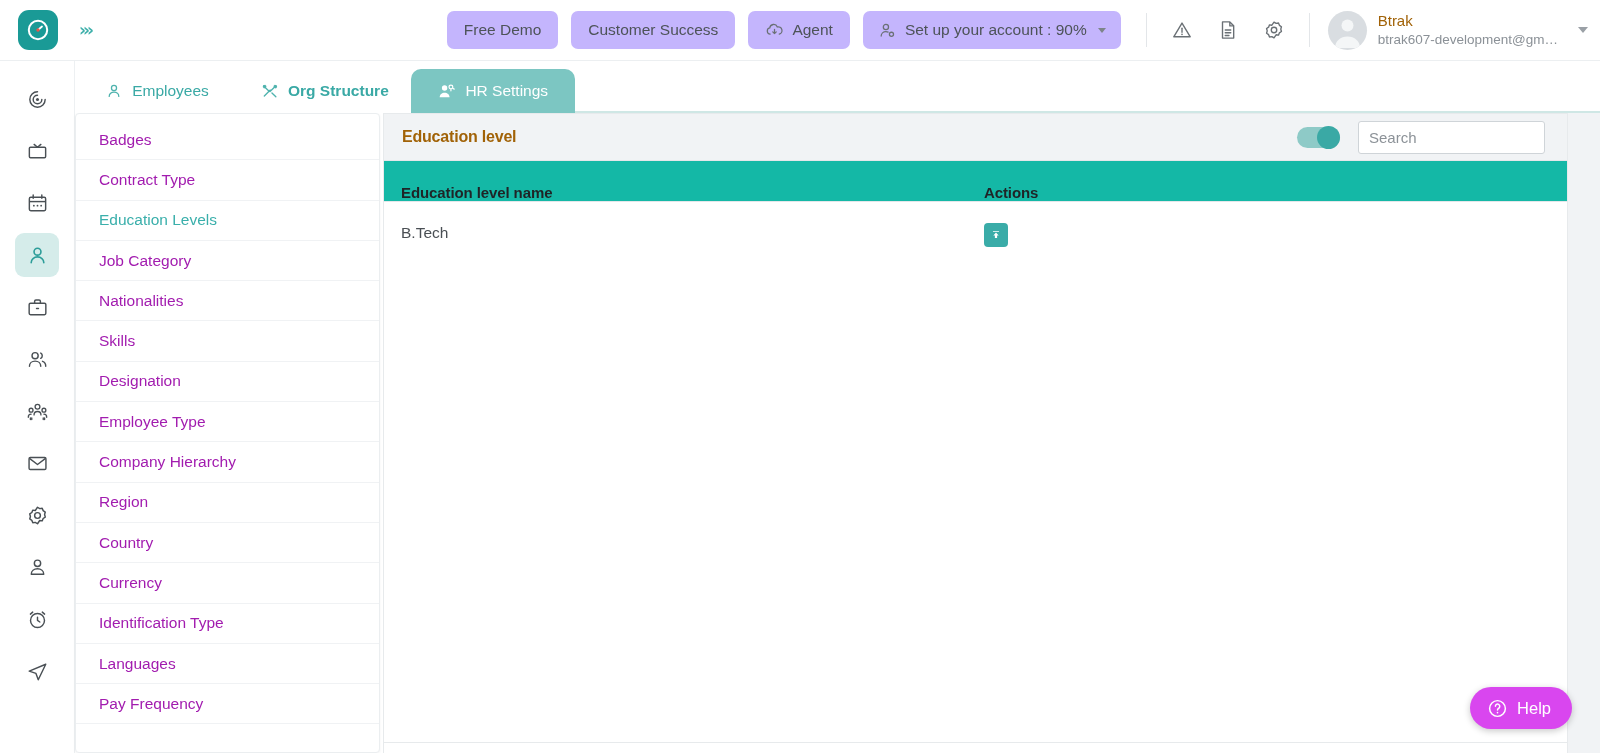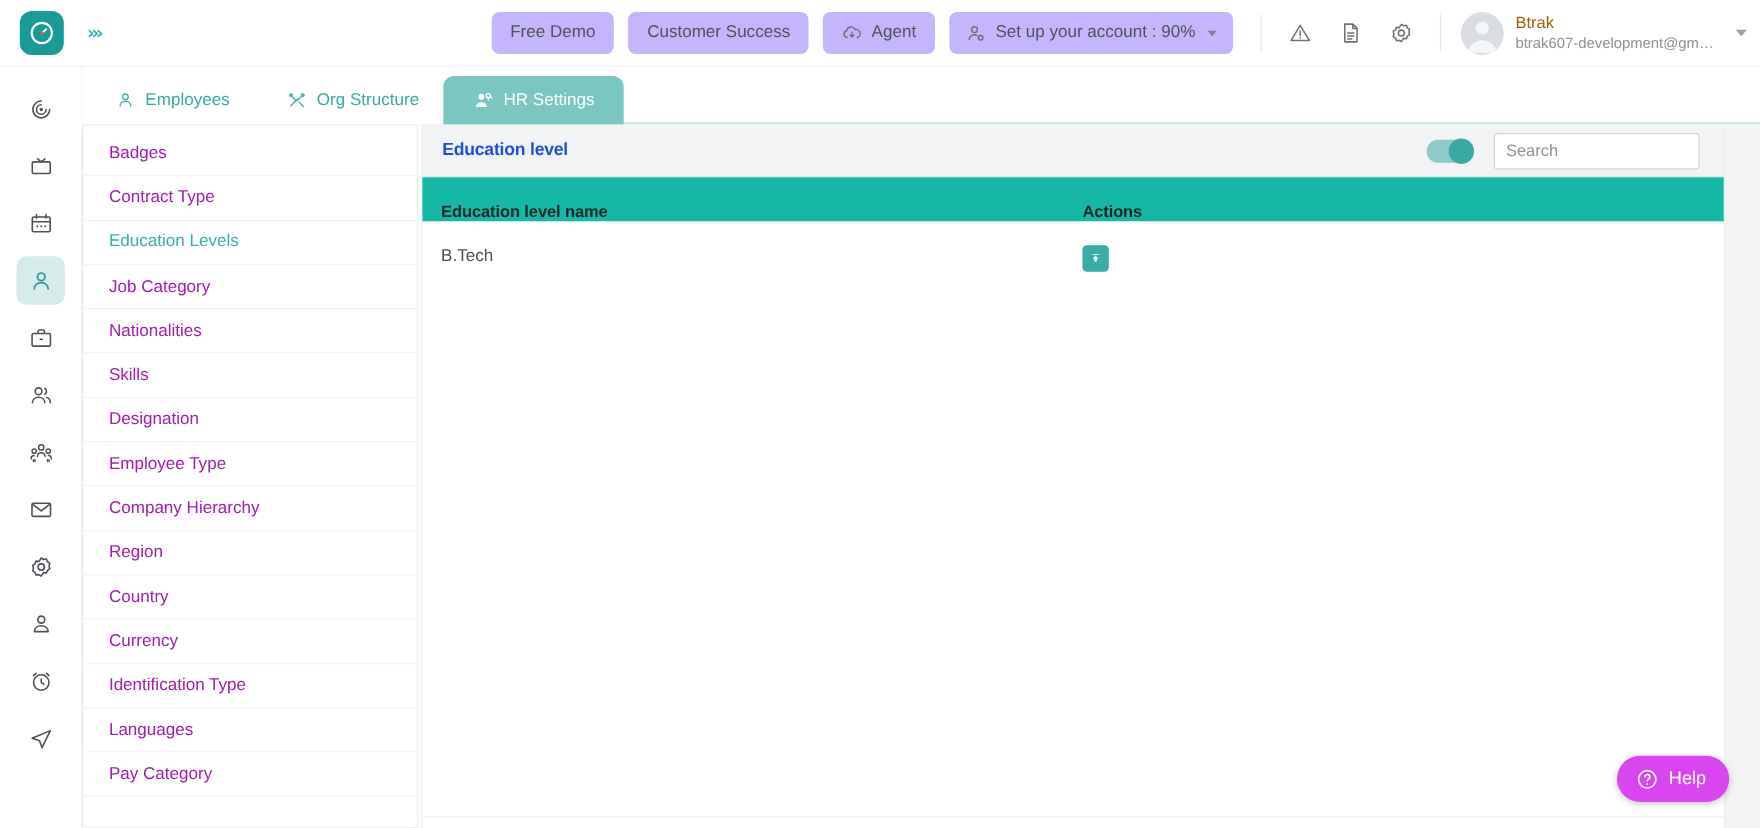--- a/index.html
+++ b/index.html
@@ -378,7 +378,7 @@
       </svg>
       <span>Employees</span>
     </div>
-    <div class="tab" style="position:relative;z-index:2;">
+    <div class="tab" style="position:relative;z-index:2;font-weight:bold;">
       <svg width="18" height="18" viewBox="0 0 24 24" fill="none" stroke="#4fb3ae" stroke-width="1.8">
         <path d="M3.5 5.2l6.6 6.6M4.4 18.8l8-8M19.6 5.2L12 12.8M14.6 14.6l5.2 5.2" stroke-linecap="round"></path>
         <path d="M3 4.2l2.6-.7 1.7 1.8-.7 2.5-2.6.7-1.7-1.8z" fill="#4fb3ae" stroke="none"></path>

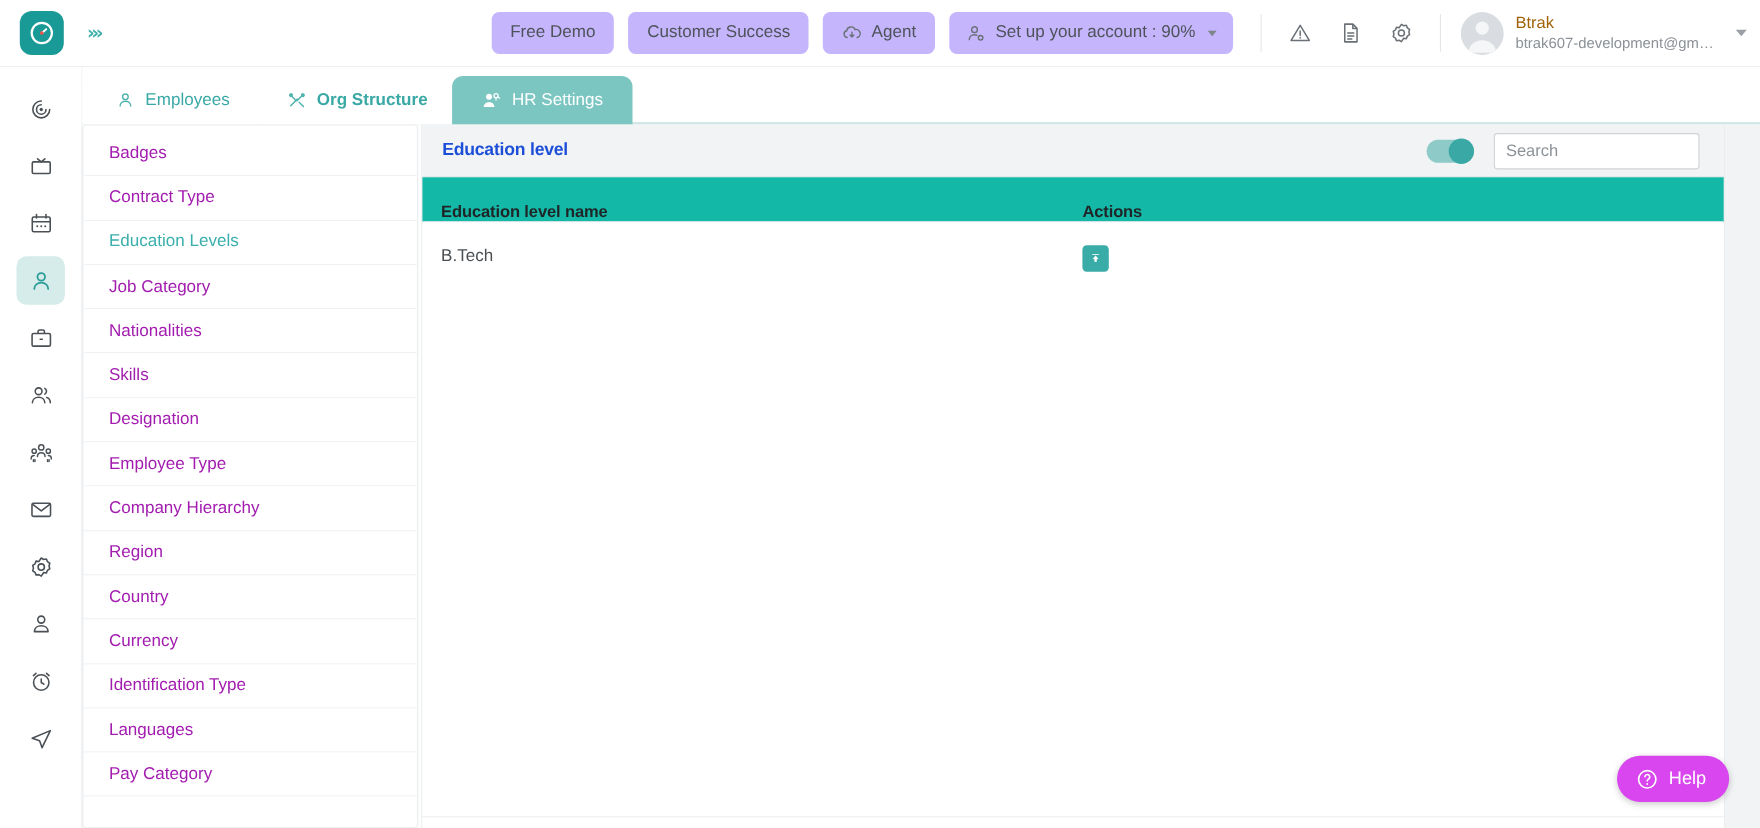--- a/index.html
+++ b/index.html
@@ -132,7 +132,7 @@
     flex: none; position: relative;
   }
   .c-title {
-    font-size: 16px; font-weight: 700; color: #1d4ed8;
+    font-size: 16px; font-weight: 700; color: #a16207;
     letter-spacing: -.2px;
   }
   .head-right {

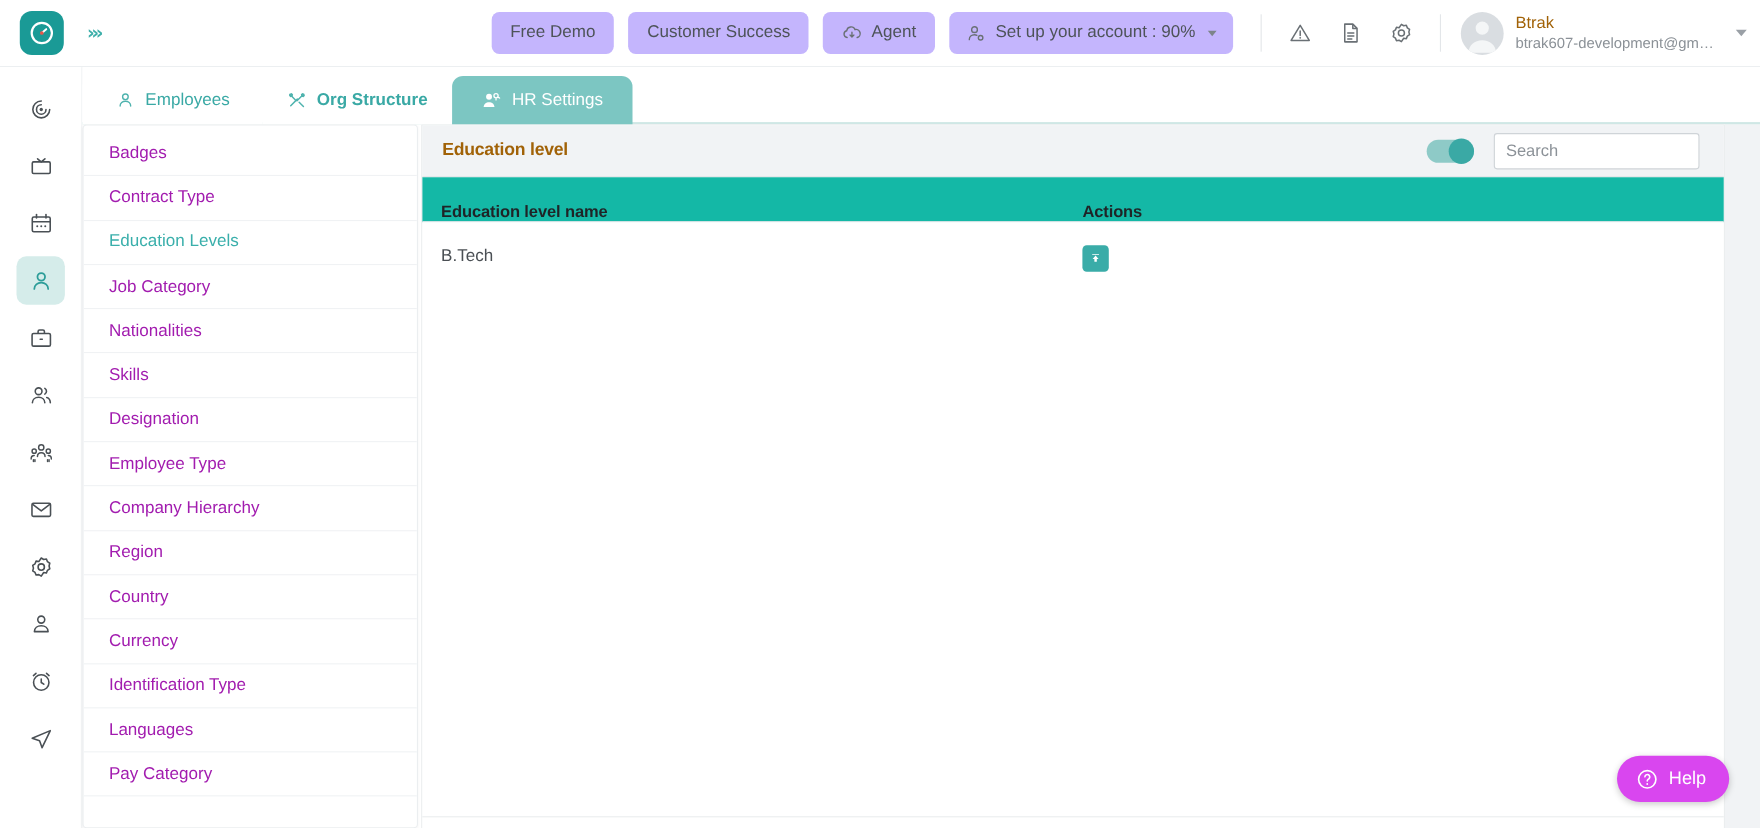--- a/index.html
+++ b/index.html
@@ -442,7 +442,7 @@
         <span>Languages</span>
       </div>
       <div class="list-item">
-        <span>Pay Category</span>
+        <span>Pay Frequency</span>
       </div>
     </div>
   </div>

